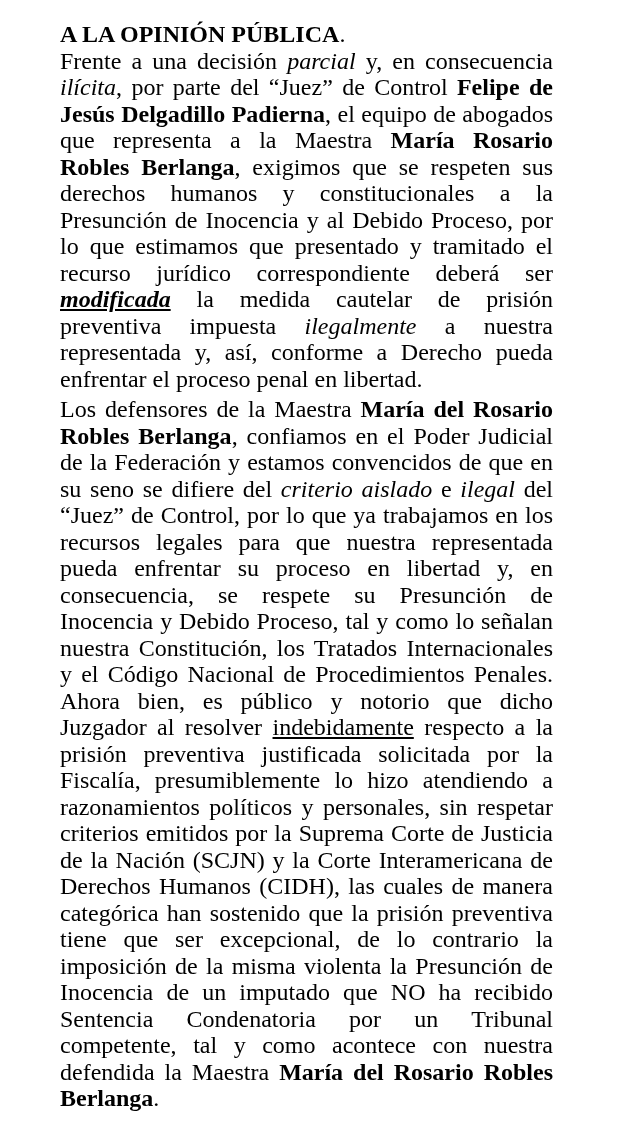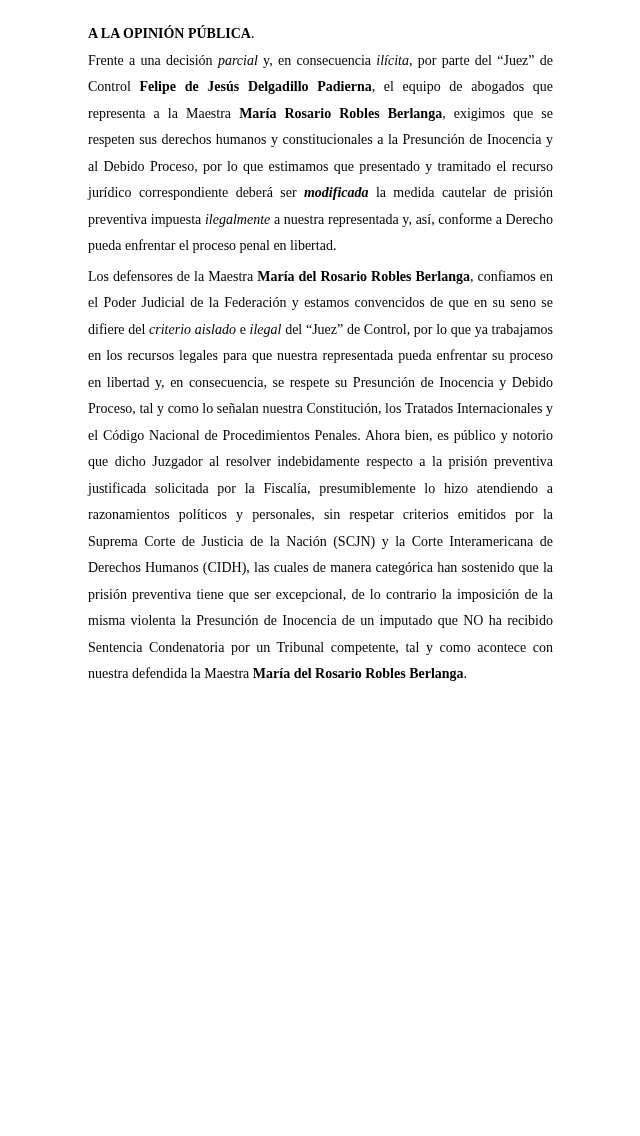--- a/index.html
+++ b/index.html
@@ -14,9 +14,9 @@
     box-sizing: border-box;
     width: 640px;
     height: 1136px;
-    padding: 21px 87px 0 88px;
+    padding: 21px 87px 0 60px;
     font-family: "Liberation Serif", serif;
-    font-size: 14px;
+    font-size: 24px;
     line-height: 26.5px;
     color: #000000;
   }

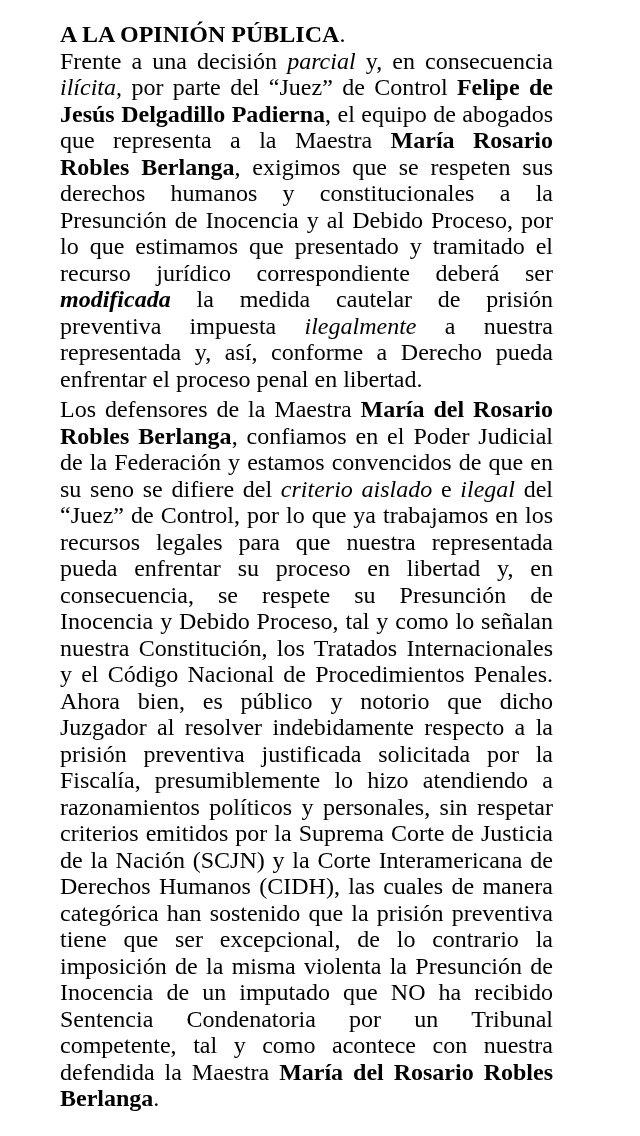--- a/index.html
+++ b/index.html
@@ -29,7 +29,7 @@
   }
   .run-b { font-weight: bold; }
   .run-i { font-style: italic; }
-  .run-u { }
+  .run-u { text-decoration: underline; }
 </style>
 </head>
 <body style="background: rgb(255, 255, 255);">

